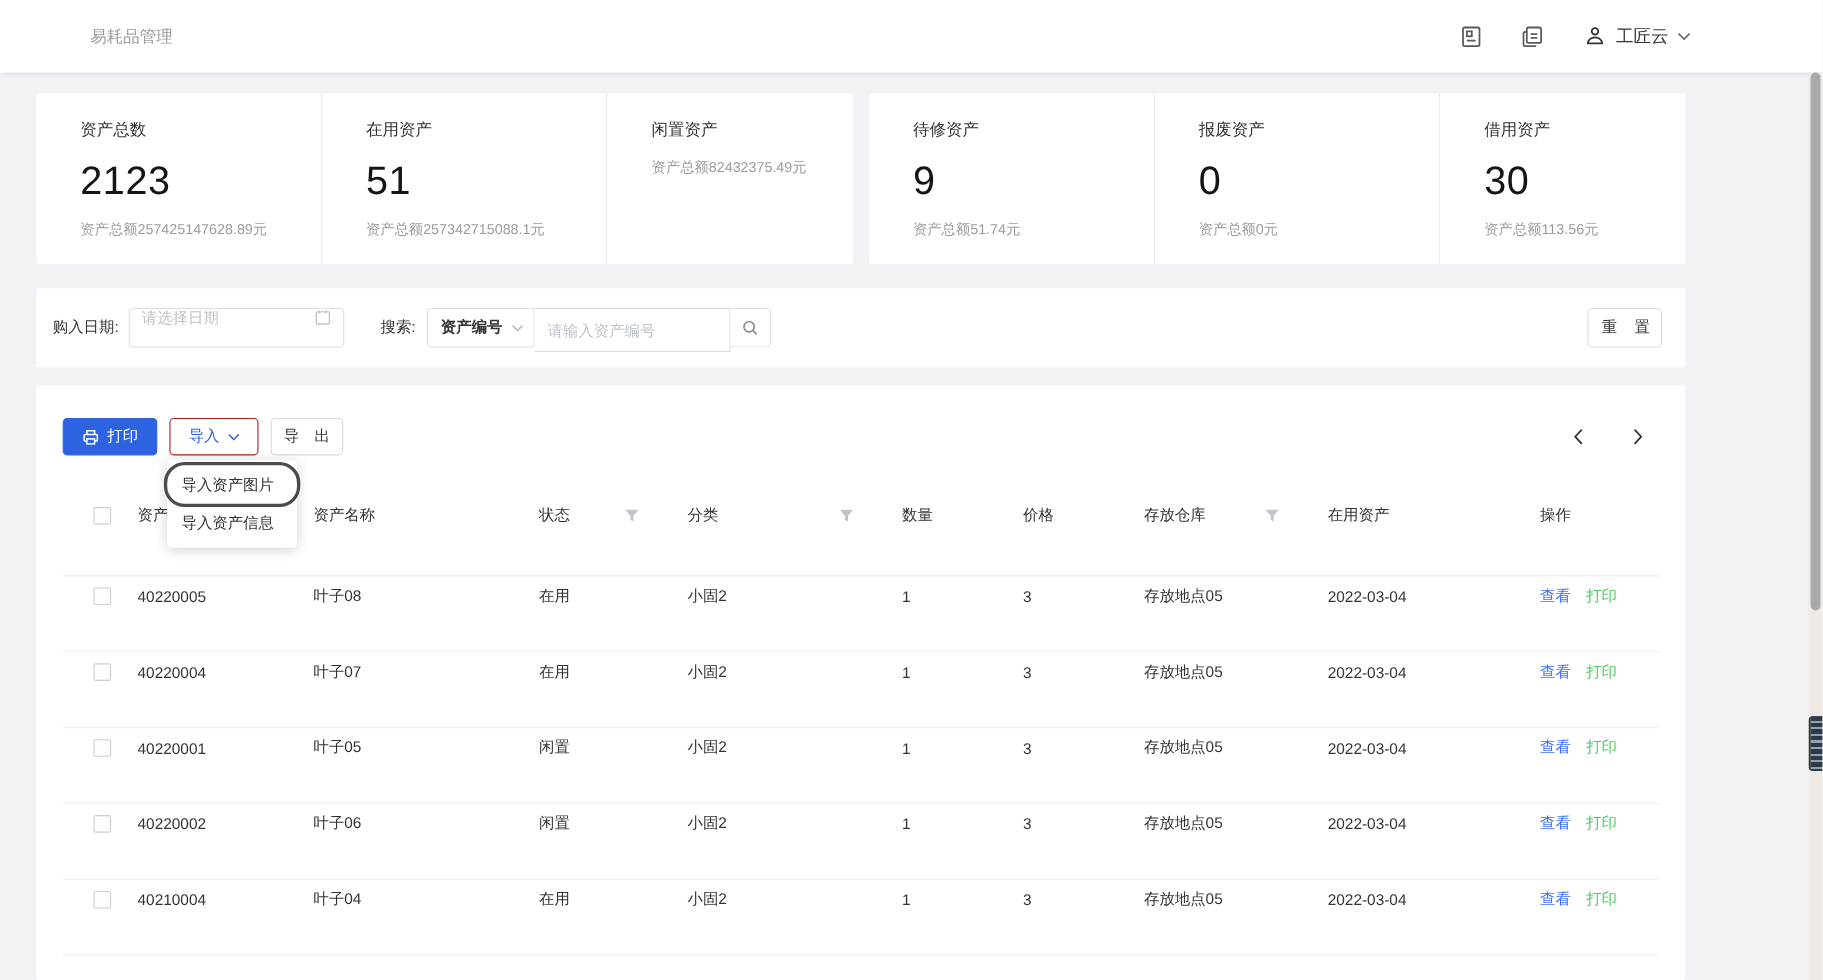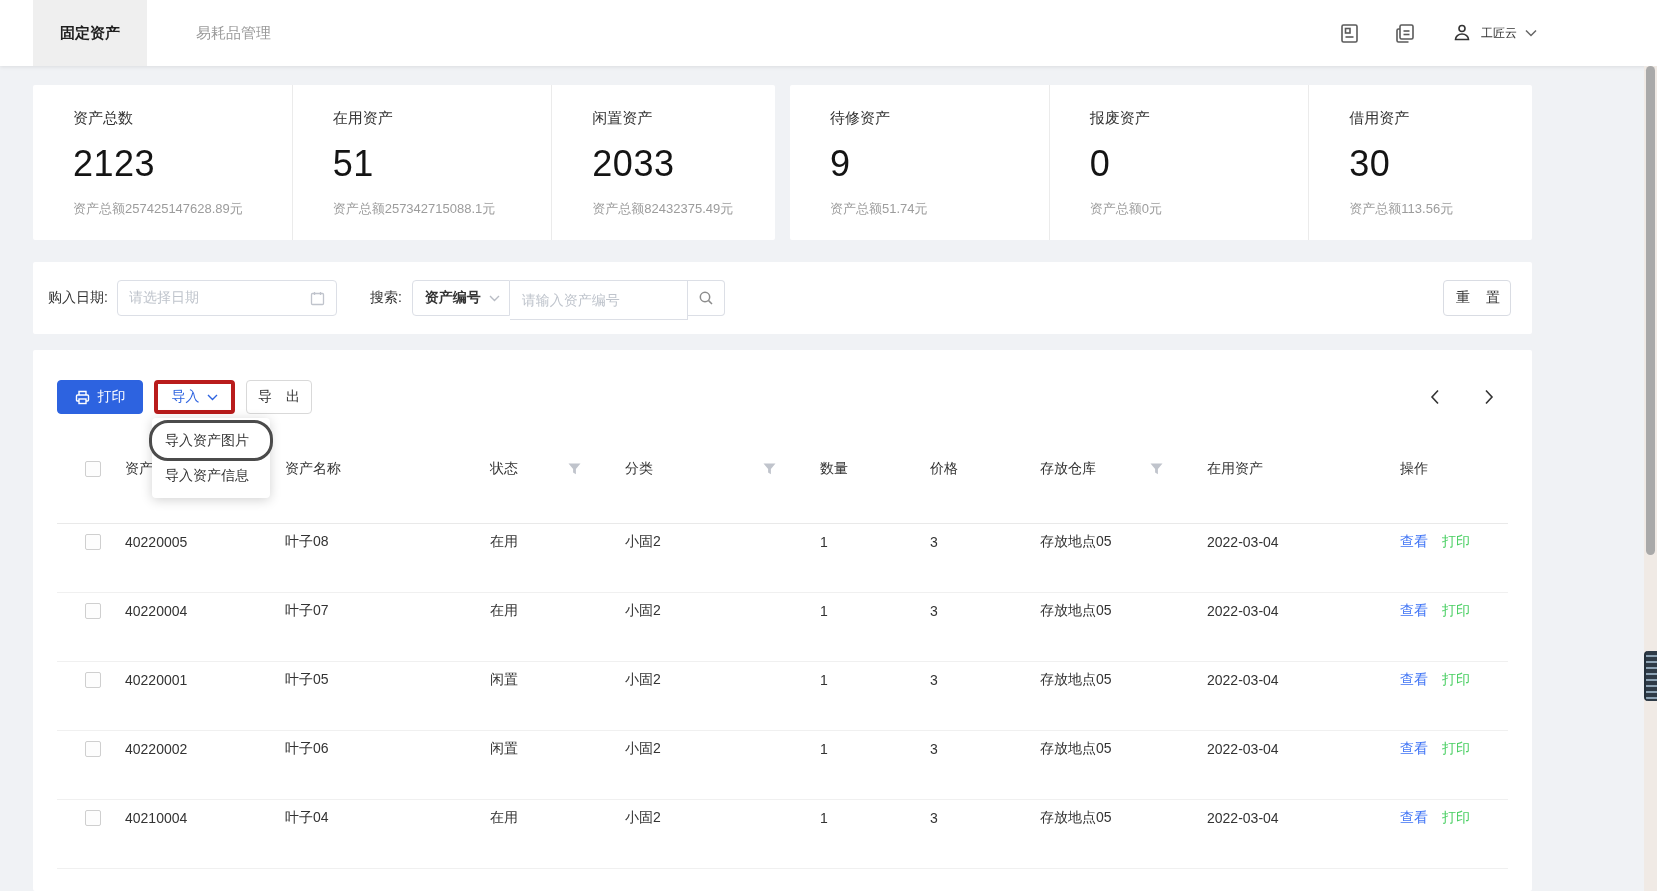--- a/index.html
+++ b/index.html
@@ -87,7 +87,6 @@
 <body>
 
 <header class="navbar">
-  <div class="tab active">固定资产</div>
   <div class="tab inactive">易耗品管理</div>
   <div class="nav-right">
     <span class="nav-icon">

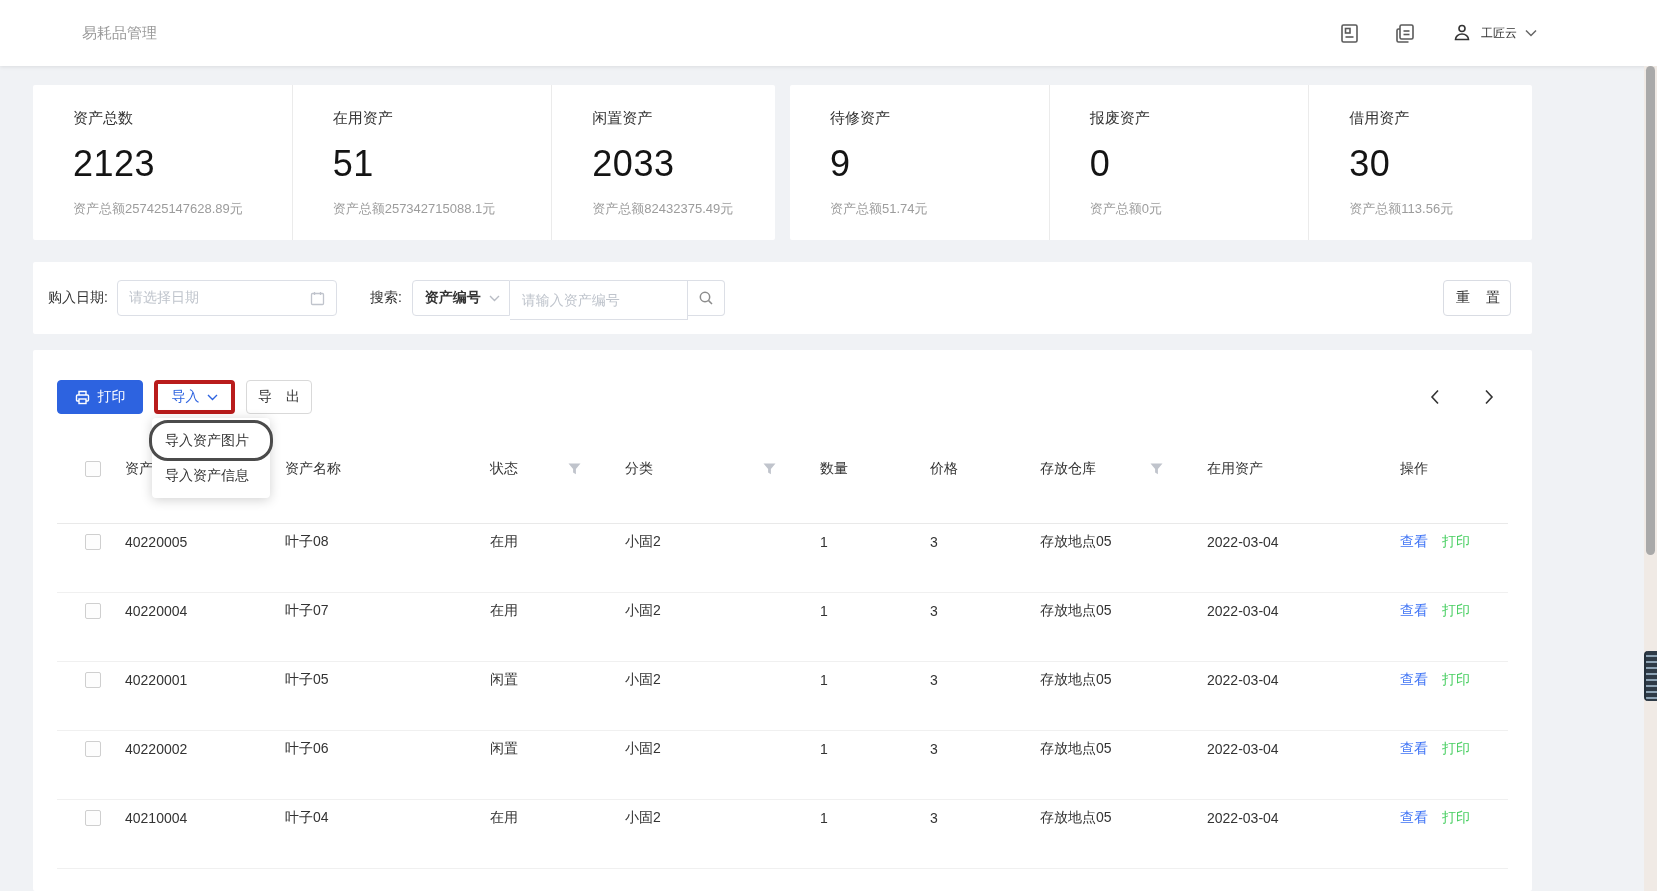--- a/index.html
+++ b/index.html
@@ -15,7 +15,7 @@
   .nav-right { margin-left:auto; display:flex; align-items:center; padding-right:120px; }
   .nav-icon { display:inline-flex; margin-left:36px; cursor:pointer; }
   .user-box { display:flex; align-items:center; margin-left:36px; cursor:pointer; }
-  .user-name { font-size:12px; color:#333; margin:0 8px 0 9px; }
+  .user-name { font-size:16px; color:#333; margin:0 8px 0 9px; }
 
   
   .stats-row { position:absolute; top:85px; left:33px; width:1499px; display:flex; gap:15px; }

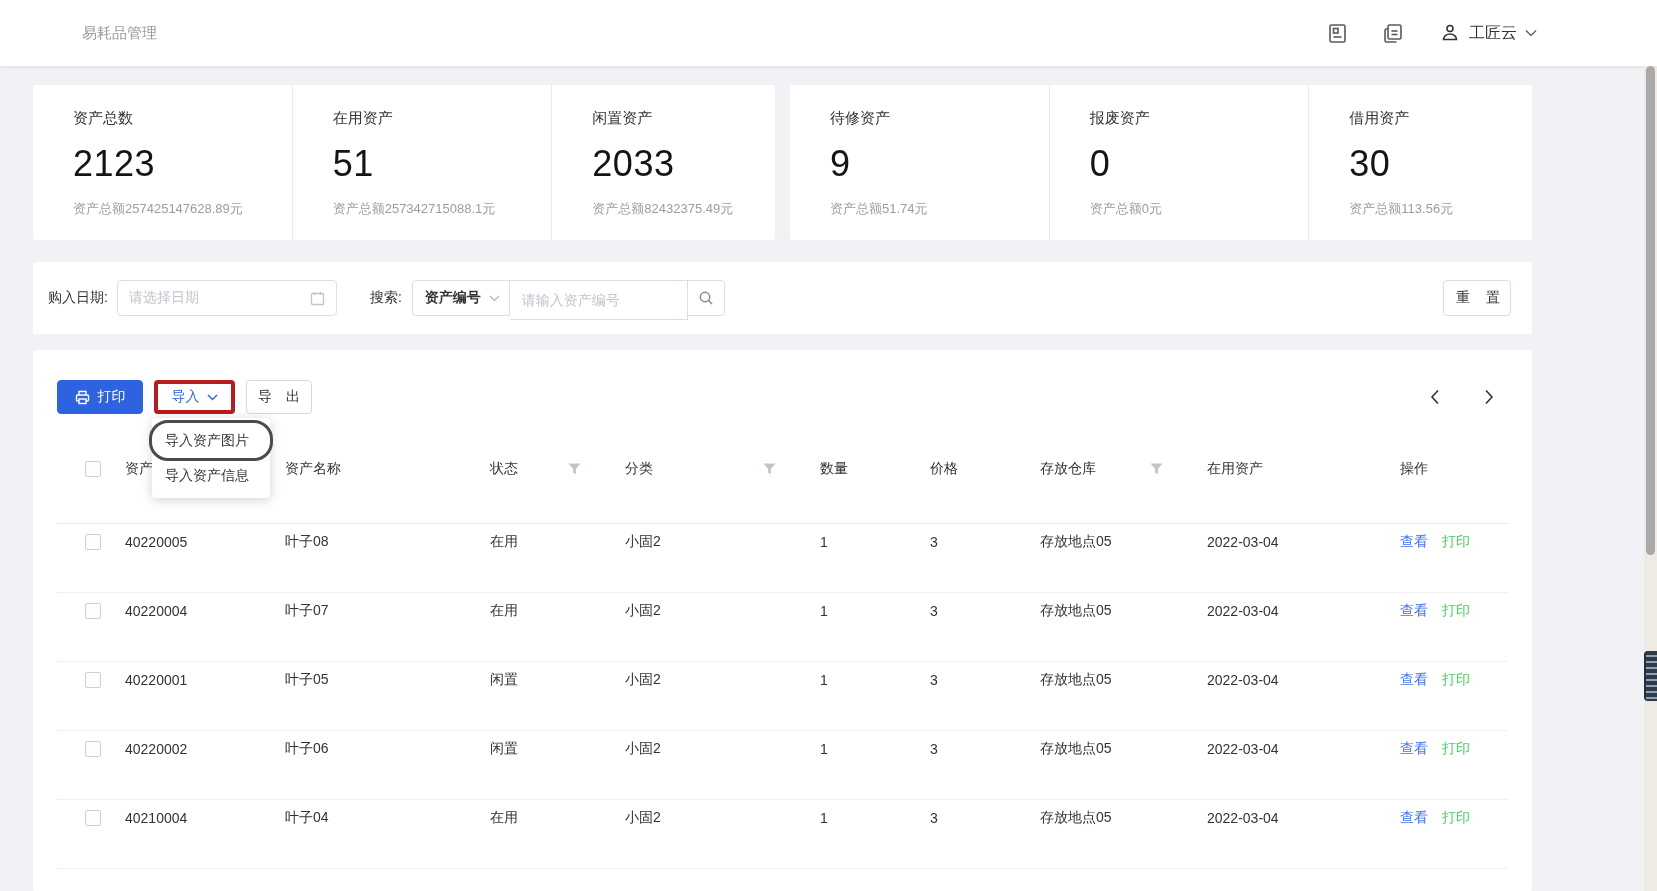--- a/index.html
+++ b/index.html
@@ -137,7 +137,6 @@
 
   <div class="stat-item">
     <div class="stat-label">闲置资产</div>
-    <div class="stat-value">2033</div>
     <div class="stat-sub">资产总额82432375.49元</div>
   </div>
 </div>

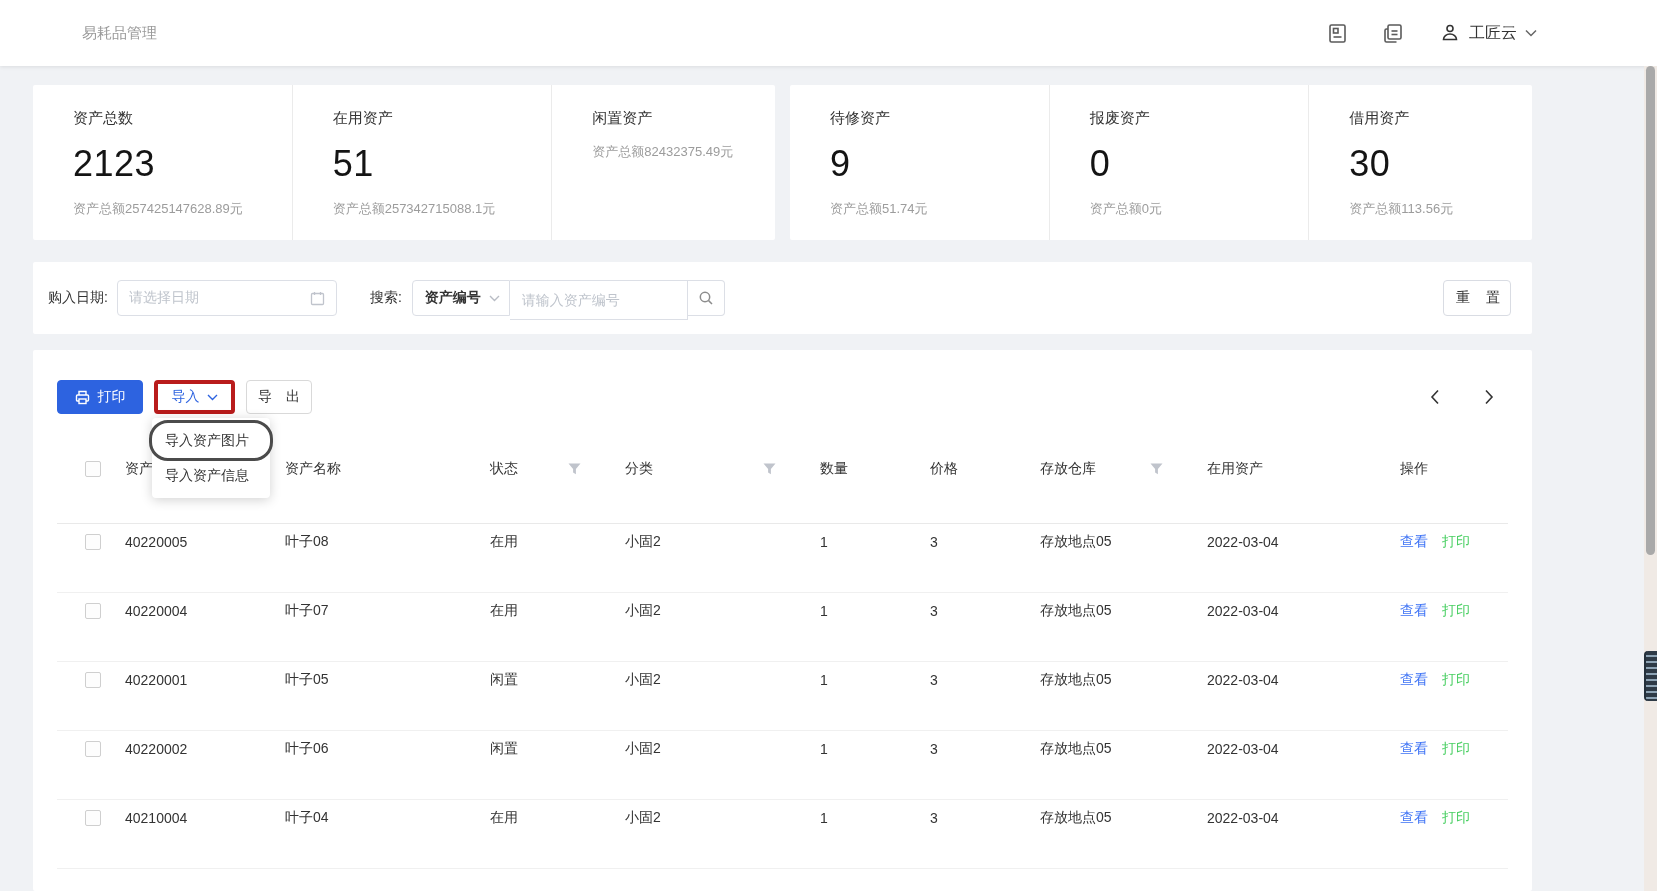--- a/index.html
+++ b/index.html
@@ -30,8 +30,8 @@
   .filter-card { position:absolute; top:262px; left:33px; width:1499px; height:72px; background:#fff; border-radius:2px;
                  display:flex; align-items:center; padding-left:15px; }
   .flabel { font-size:14px; color:#333; }
-  .date-input { width:220px; height:36px; border:1px solid #dcdfe6; border-radius:4px; margin-left:9px;
-                display:flex; align-items:center; padding:0 11px; cursor:pointer; background:#fff; }
+  .date-input { width:196px; height:36px; border:1px solid #dcdfe6; border-radius:4px; margin-left:9px;
+                display:flex; padding:0 11px; cursor:pointer; background:#fff; }
   .date-ph { font-size:14px; color:#bfc4cc; flex:1; }
   .search-wrap { display:flex; height:36px; margin-left:10px; }
   .sel { width:98px; height:36px; border:1px solid #dcdfe6; border-radius:4px 0 0 4px; background:#fff;

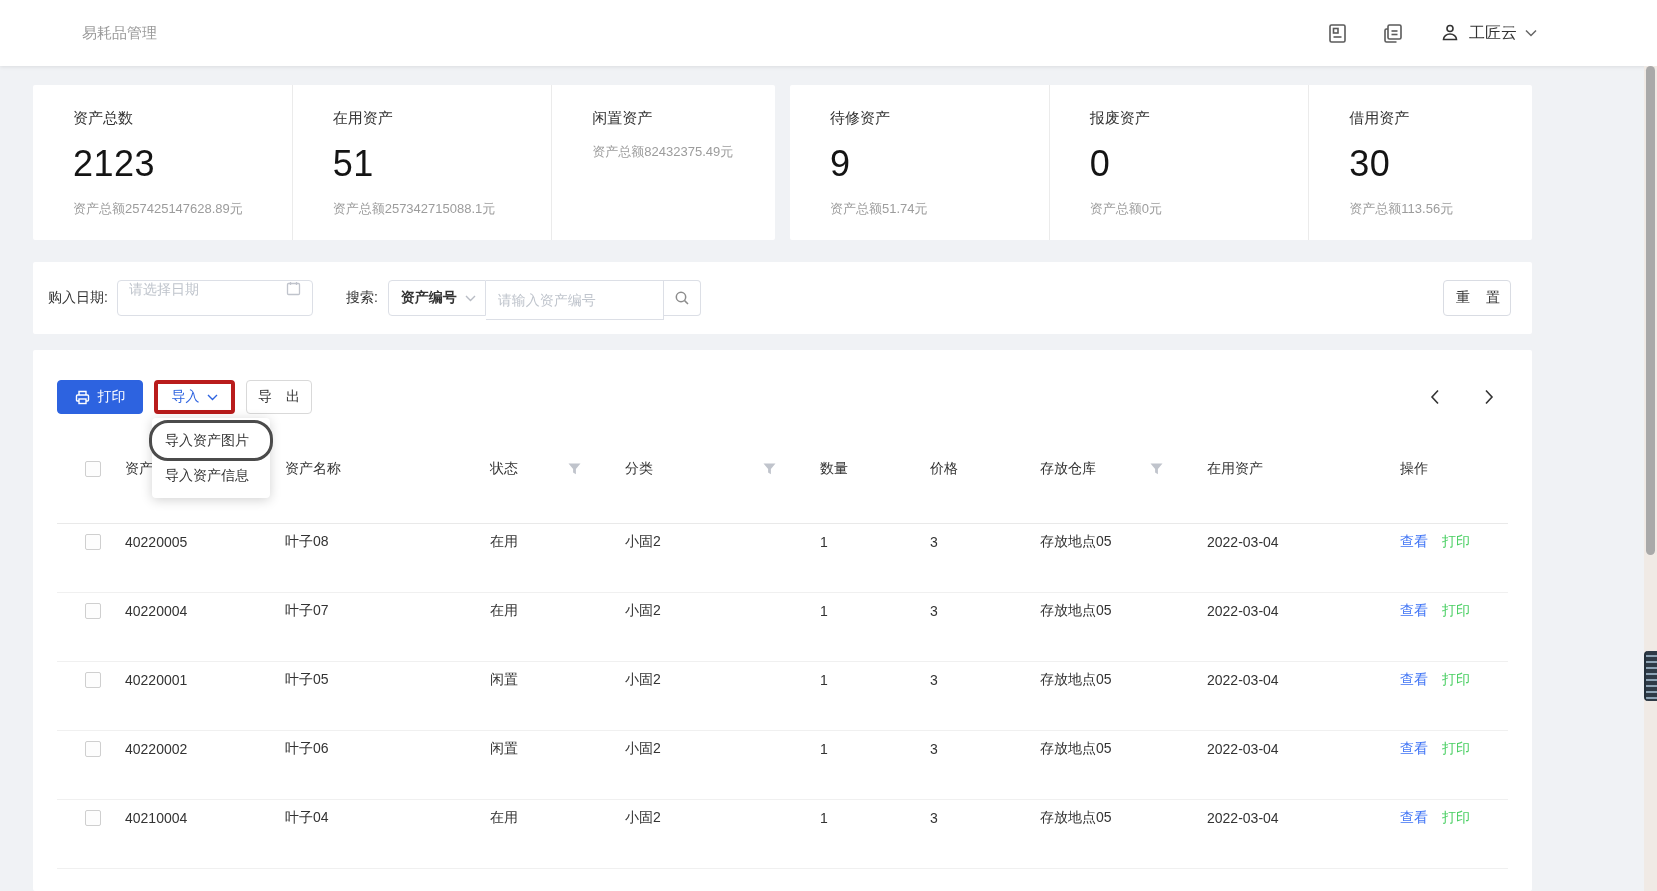--- a/index.html
+++ b/index.html
@@ -52,7 +52,7 @@
   .btn { height:34px; border-radius:4px; font-size:14px; display:flex; align-items:center; justify-content:center;
          cursor:pointer; font-family:inherit; }
   .btn-print { width:86px; background:#2d63e0; border:1px solid #2d63e0; color:#fff; gap:8px; }
-  .btn-import { width:81px; margin-left:11px; background:#fff; border:4px solid #b91c1c; color:#2d63e0; gap:7px; }
+  .btn-import { width:81px; margin-left:11px; background:#fff; border:1px solid #b91c1c; color:#2d63e0; gap:7px; }
   .btn-export { width:66px; margin-left:11px; background:#fff; border:1px solid #d9d9d9; color:#333; letter-spacing:5px; padding-left:5px; }
   .pager { margin-left:auto; display:flex; align-items:center; gap:44px; padding-right:14px; }
   .pager span { cursor:pointer; display:inline-flex; }

